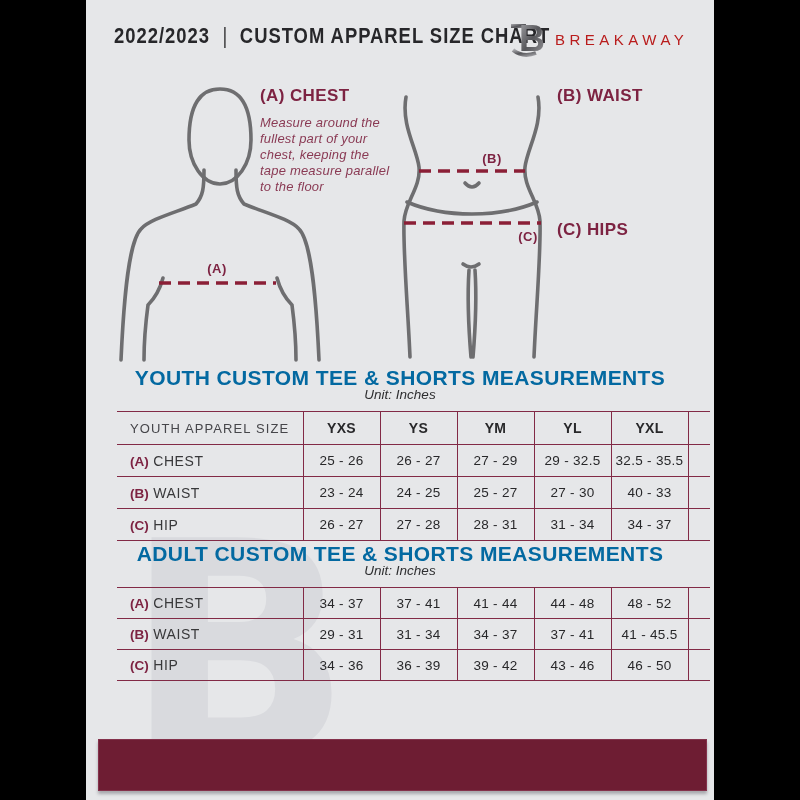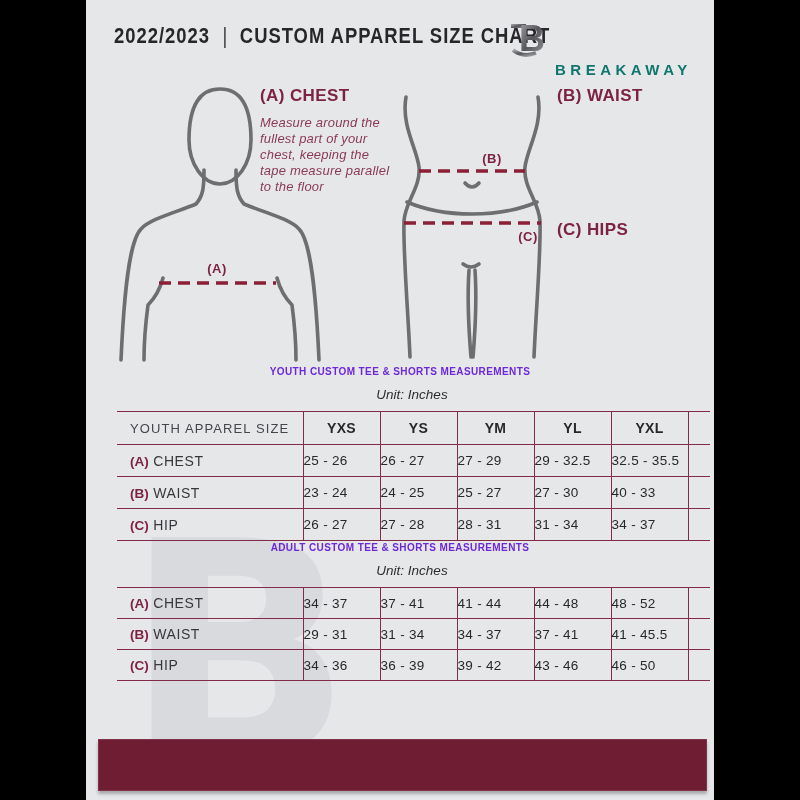--- a/index.html
+++ b/index.html
@@ -33,7 +33,7 @@
   .logo-icon { position:absolute; left:424px; top:17px; width:40px; height:42px; }
   .brand {
     position:absolute; left:469px; top:31px;
-    font-size:15px; font-weight:bold; letter-spacing:4.5px; color:#0f766e;margin-top:30px;
+    font-size:15px; font-weight:normal; letter-spacing:4.5px; color:#b91c1c;
   }
   
   .instr-heading {

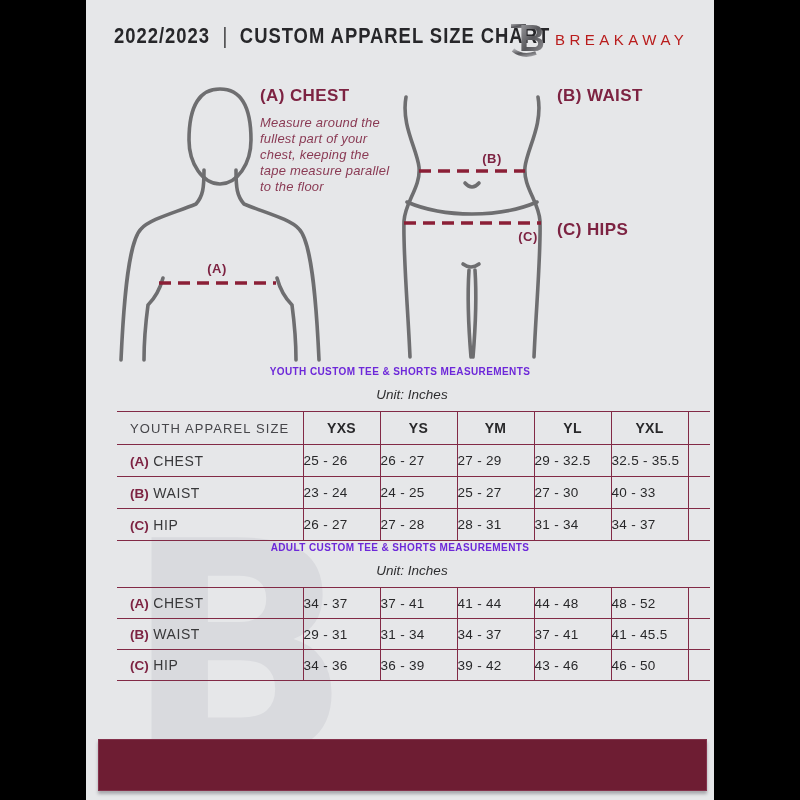--- a/index.html
+++ b/index.html
@@ -64,7 +64,7 @@
   
   .table-title {
     position:absolute; left:0; width:628px; text-align:center;
-    font-size:10px; font-weight:bold; color:#6d28d9; letter-spacing:0.4px;
+    font-size:21px; font-weight:bold; color:#0369a1; letter-spacing:0.4px;
   }
   .table-unit {
     position:absolute; left:12px; width:628px; text-align:center;

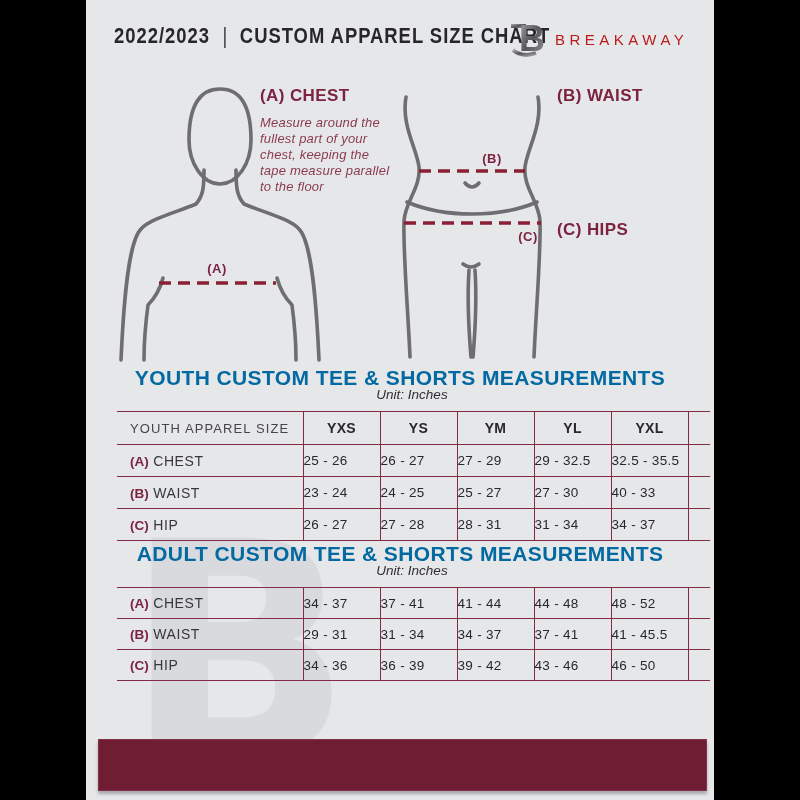--- a/index.html
+++ b/index.html
@@ -67,7 +67,7 @@
     font-size:21px; font-weight:bold; color:#0369a1; letter-spacing:0.4px;
   }
   .table-unit {
-    position:absolute; left:12px; width:628px; text-align:center;
+    position:absolute; left:0; width:628px; text-align:center;
     font-size:13.5px; font-style:italic; color:#2e2e30;
   }
   #youth-title { top:366px; }  #youth-unit { top:387px; }

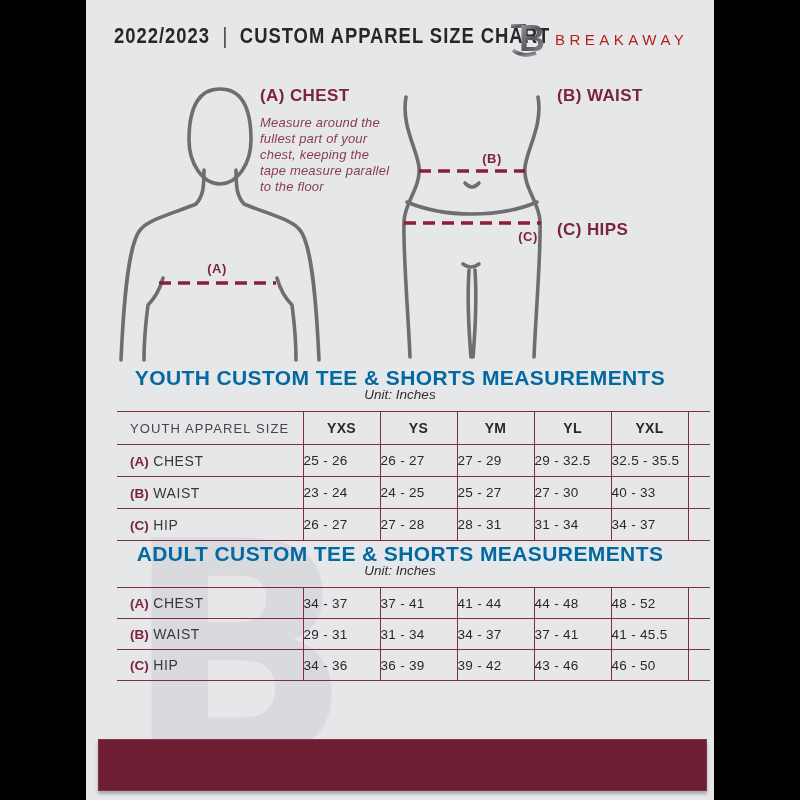--- a/index.html
+++ b/index.html
@@ -86,7 +86,7 @@
   .label-cell { text-align:left; padding-left:13px !important; }
   .apparel-size-label { font-size:13px; color:#46464a; letter-spacing:1.1px; }
   .size-head { font-weight:bold; font-size:14px; color:#28282a; text-align:center; letter-spacing:0.3px; }
-  .val-cell  { font-size:13.5px; color:#28282a; letter-spacing:0.3px; }
+  .val-cell  { font-size:13.5px; color:#28282a; text-align:center; letter-spacing:0.3px; }
   .row-letter { font-weight:bold; color:#7d2342; font-size:13.5px; }
   .row-label  { color:#38383a; font-size:14px; letter-spacing:0.6px; }
   #youth-table tr.head-row td { height:32px; }

